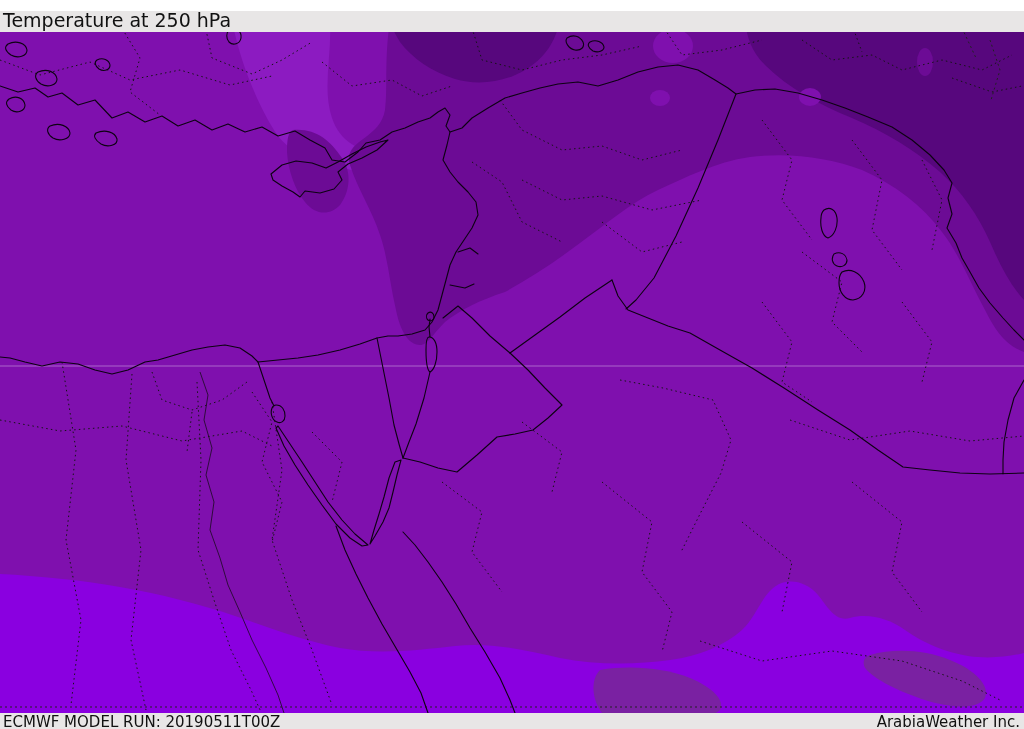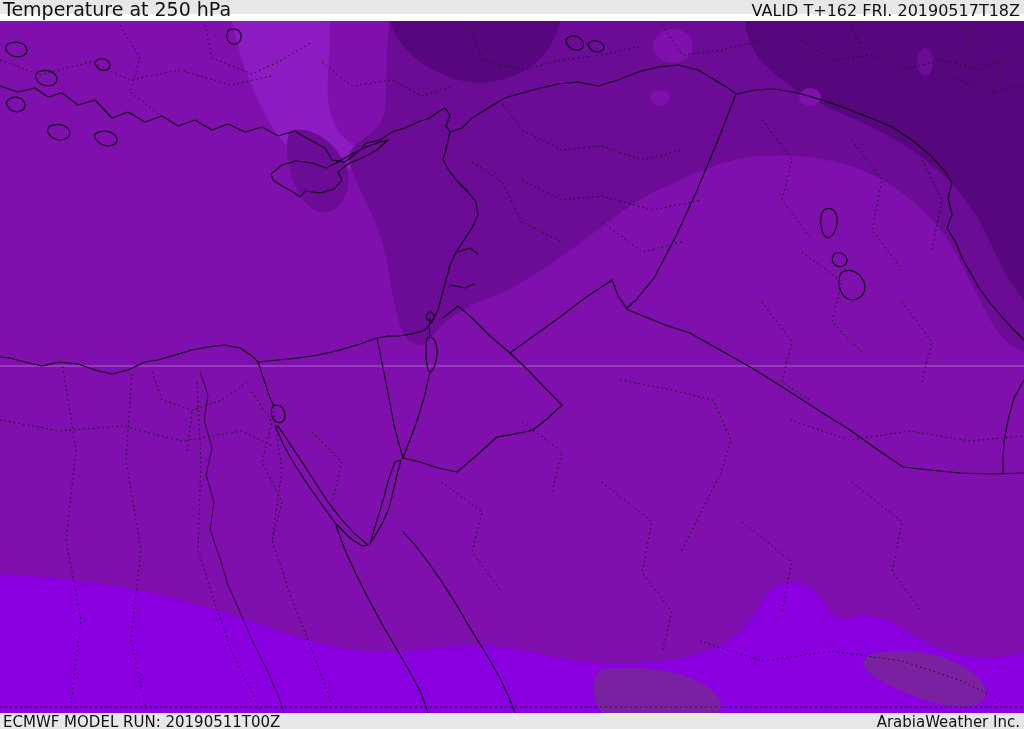--- a/index.html
+++ b/index.html
@@ -6,7 +6,7 @@
   body{width:1024px;height:729px;overflow:hidden;position:relative;
        font-family:"DejaVu Sans","Liberation Sans",sans-serif;}
   .bar{position:absolute;left:0;width:1024px;background:#E8E6E6;z-index:5;}
-  .bar.top{top:0;height:14px;}
+  .bar.top{top:11px;height:21px;}
   .bar.bottom{top:713px;height:28px;}
   .bar .lbl{position:absolute;color:#111;white-space:nowrap;}
   #title{left:3px;top:-2px;font-size:19px;}

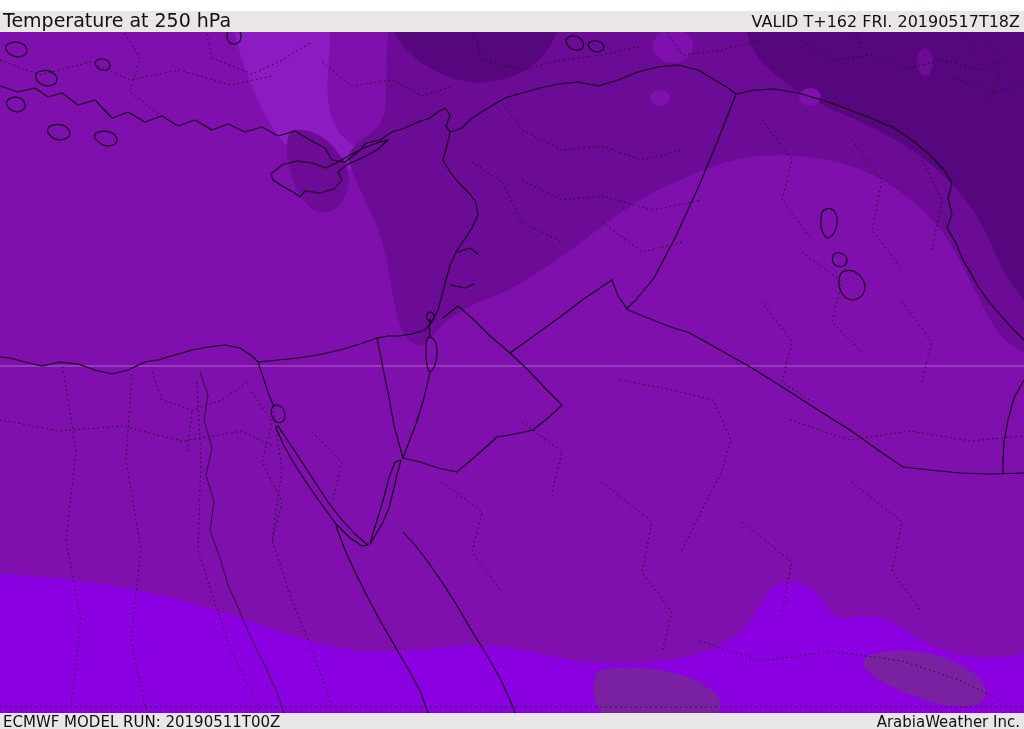--- a/index.html
+++ b/index.html
@@ -26,7 +26,6 @@
 
 <div class="bar top" style="background: rgb(232, 230, 230);">
   <span class="lbl" id="title">Temperature at 250 hPa</span>
-  <span class="lbl" id="valid">VALID T+162 FRI. 20190517T18Z</span>
 </div>
 
 <div id="mapwrap">

